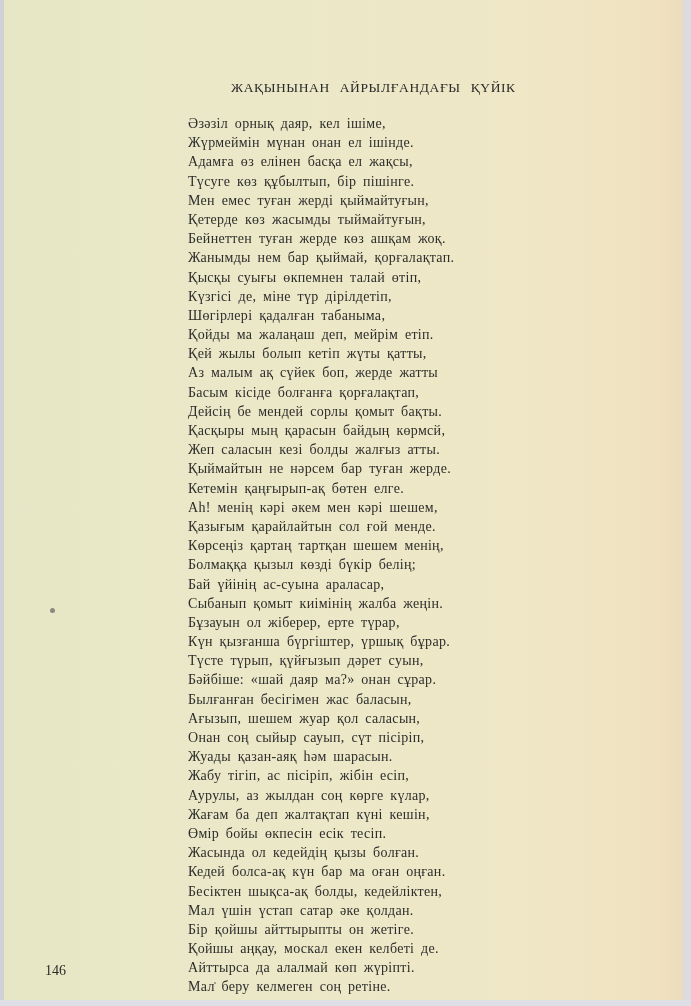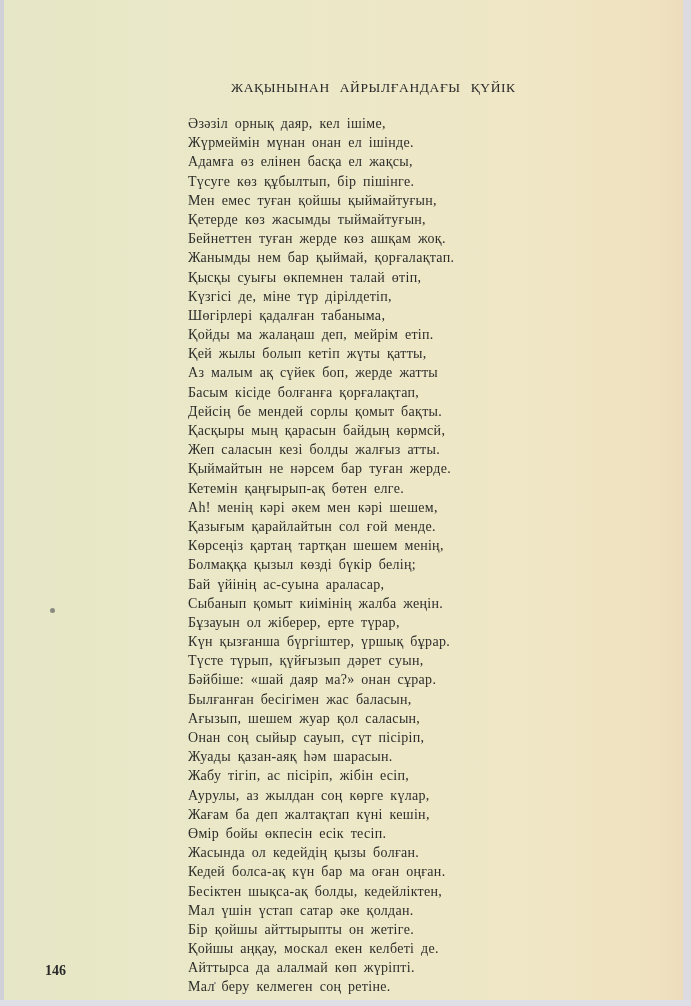--- a/index.html
+++ b/index.html
@@ -49,7 +49,7 @@
       <li>Жүрмеймін мүнан онан ел ішінде.</li>
       <li>Адамға өз елінен басқа ел жақсы,</li>
       <li>Түсуге көз құбылтып, бір пішінге.</li>
-      <li>Мен емес туған қойшы қыймайтуғын,</li>
+      <li>Мен емес туған жерді қыймайтуғын,</li>
       <li>Қетерде көз жасымды тыймайтуғын,</li>
       <li>Бейнеттен туған жерде көз ашқам жоқ.</li>
       <li>Жанымды нем бар қыймай, қорғалақтап.</li>

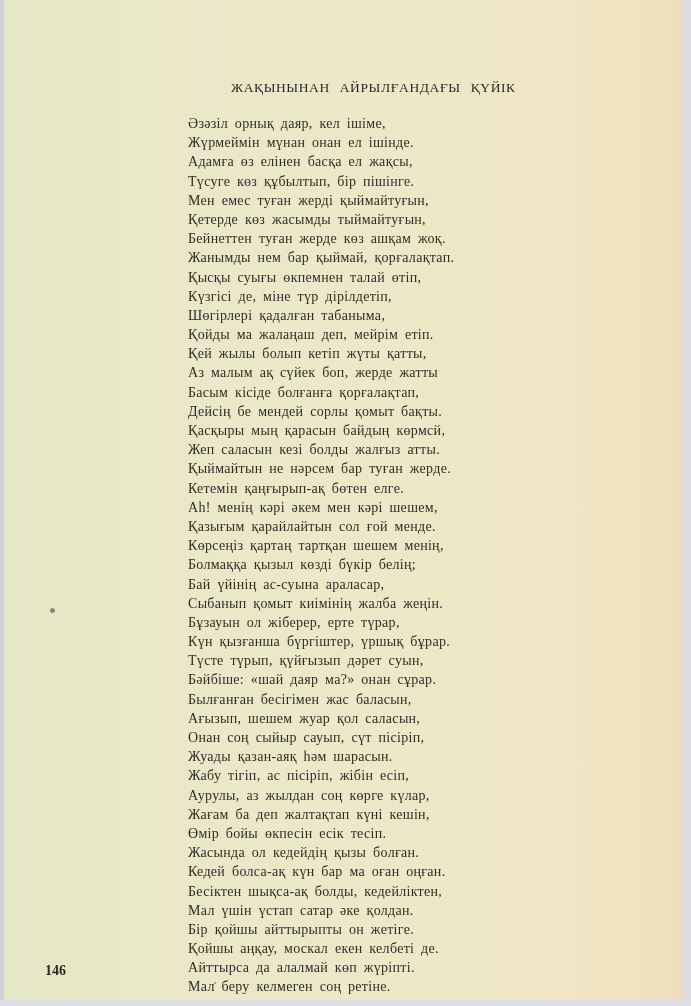--- a/index.html
+++ b/index.html
@@ -33,7 +33,7 @@
       white-space: nowrap; letter-spacing: 0.3px; word-spacing: 3px;
     }
     .page-number {
-      position: absolute; top: 963px; left: 41px; font-size: 14px; font-weight: bold; color: #2a2a2a;
+      position: absolute; top: 963px; left: 41px; font-size: 14px; font-weight: normal; color: #2a2a2a;
     }
     .speck { position:absolute; border-radius:50%; background:#8a8a80; }
   </style>

